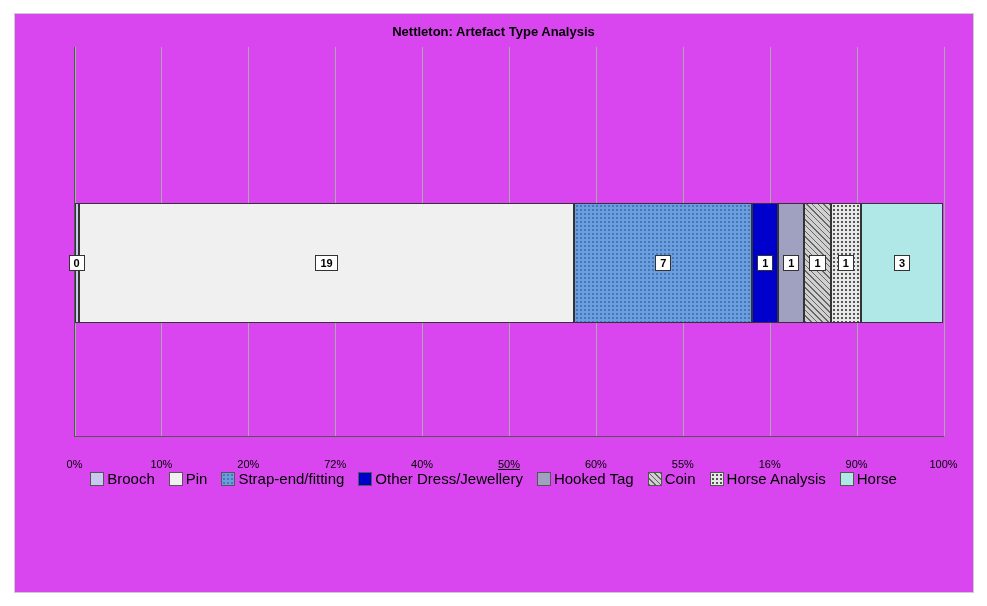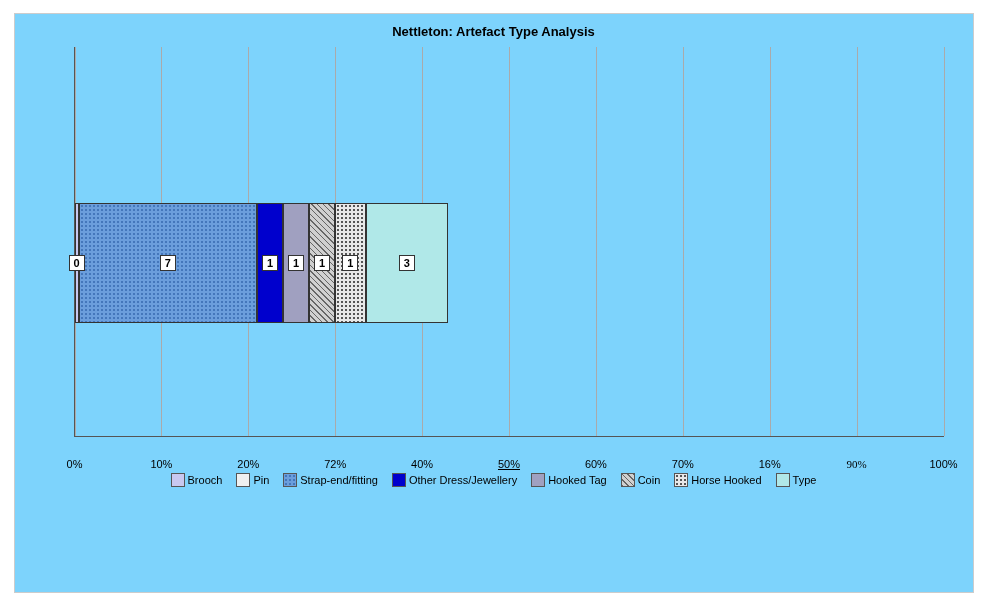--- a/index.html
+++ b/index.html
@@ -17,7 +17,7 @@
       width: 960px;
       height: 580px;
       position: relative;
-      background: #7dd3fc;
+      background: #d946ef;
       border: 1px solid #ccc;
       padding: 10px 20px 80px 20px;
     }

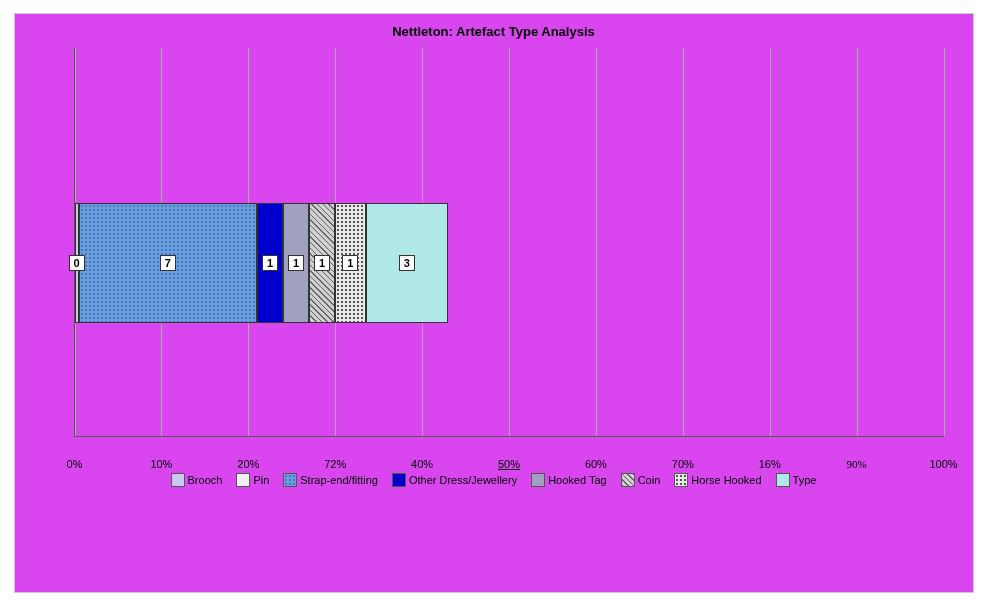--- a/index.html
+++ b/index.html
@@ -117,6 +117,9 @@
           <span class="bar-label">0</span>
         </div>
 
+        <div class="bar-segment pin" style="width:57%;">
+          <span class="bar-label">19</span>
+        </div>
 
         <div class="bar-segment strap" style="width:20.5%;">
           <span class="bar-label">7</span>

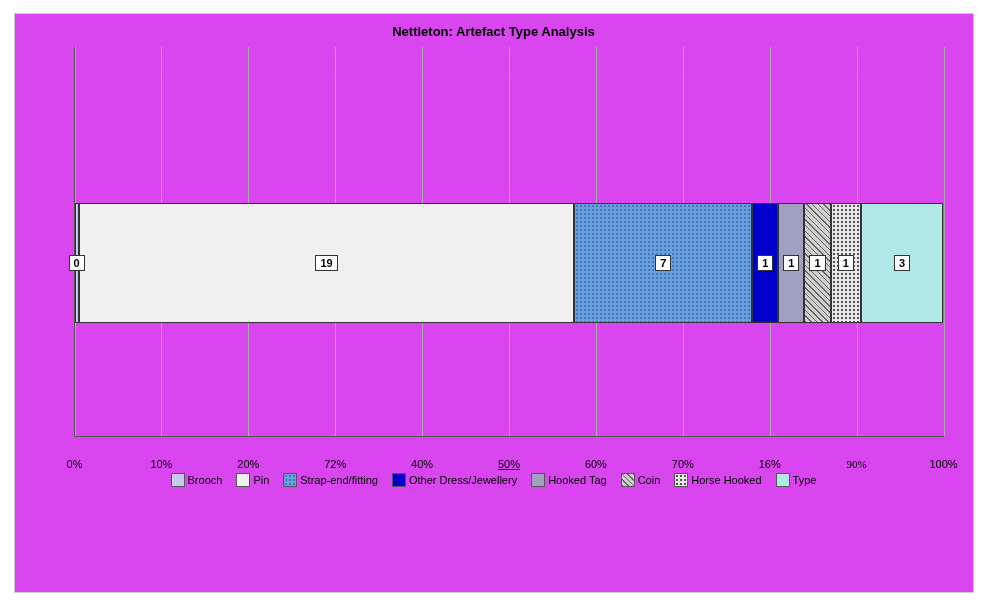--- a/index.html
+++ b/index.html
@@ -154,7 +154,7 @@
         <span class="x-label" style="left:40%;">40%</span>
         <span class="x-label" style="left:50%;text-decoration:underline;">50%</span>
         <span class="x-label" style="left:60%;">60%</span>
-        <span class="x-label" style="left:70%;">70%</span>
+        <span class="x-label" style="left:70%;">55%</span>
         <span class="x-label" style="left:80%;">16%</span>
         <span class="x-label" style="left:90%;font-family:Liberation Serif, serif;">90%</span>
         <span class="x-label" style="left:100%;">100%</span>

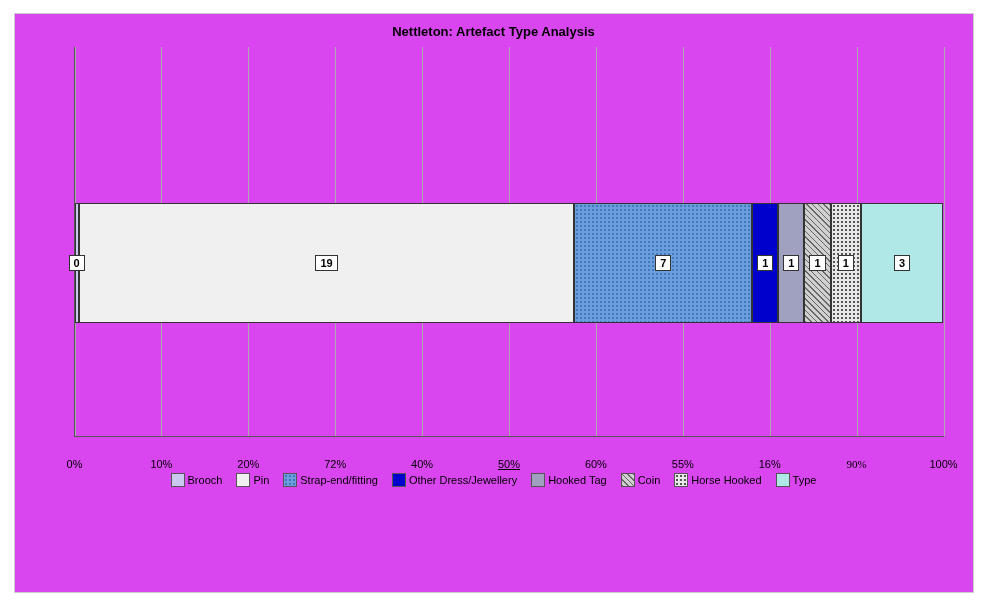--- a/index.html
+++ b/index.html
@@ -156,7 +156,7 @@
         <span class="x-label" style="left:60%;">60%</span>
         <span class="x-label" style="left:70%;">55%</span>
         <span class="x-label" style="left:80%;">16%</span>
-        <span class="x-label" style="left:90%;font-family:Liberation Serif, serif;">90%</span>
+        <span class="x-label" style="left:90%;">90%</span>
         <span class="x-label" style="left:100%;">100%</span>
       </div>
     </div>

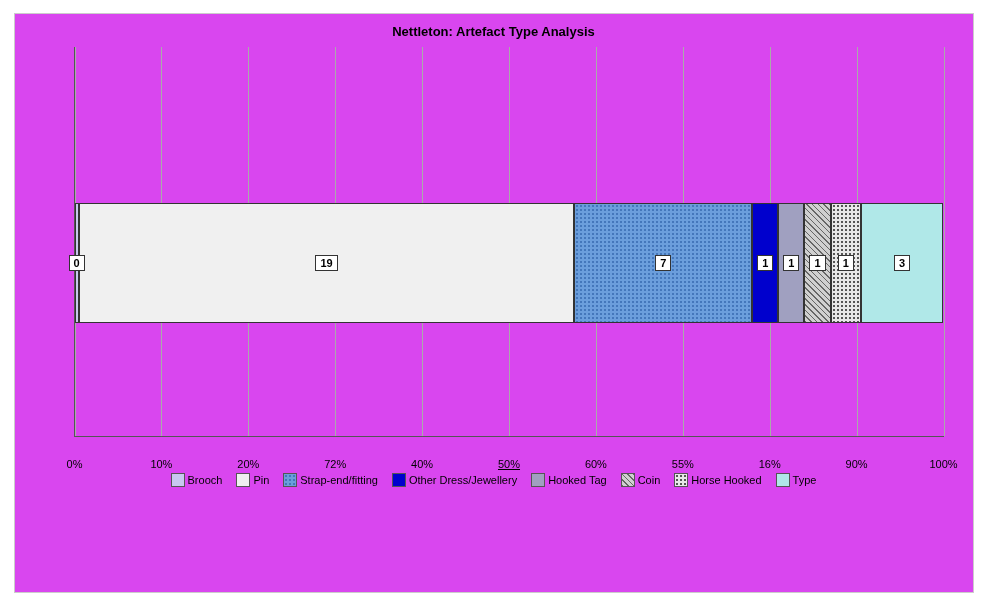--- a/index.html
+++ b/index.html
@@ -161,7 +161,7 @@
       </div>
     </div>
 
-    <div style="position:absolute; bottom:0; left:0; right:0; display:flex; flex-wrap:wrap; justify-content:center; gap:4px 14px; font-size:11px;">
+    <div style="position:absolute; bottom:0; left:0; right:0; display:flex; flex-wrap:wrap; justify-content:center; gap:4px 14px; font-size:15px;">
       <div class="legend-item">
         <div class="legend-swatch sw-brooch"></div>
         <span>Brooch</span>

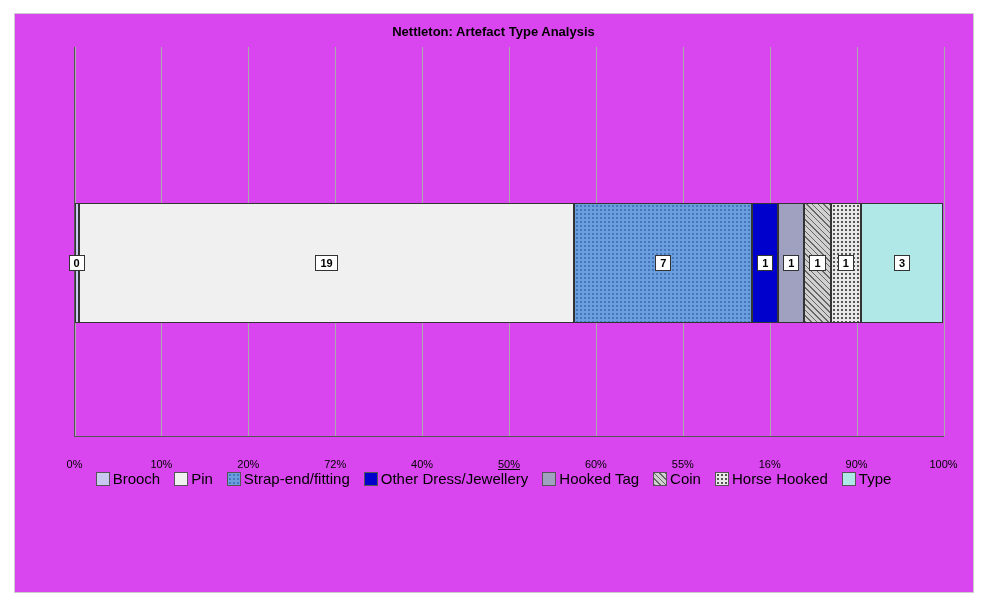--- a/index.html
+++ b/index.html
@@ -188,7 +188,7 @@
       </div>
       <div class="legend-item">
         <div class="legend-swatch sw-horse-fitting"></div>
-        <span>Horse Hooked</span>
+        <span>Horse Analysis</span>
       </div>
       <div class="legend-item">
         <div class="legend-swatch sw-other-cat"></div>

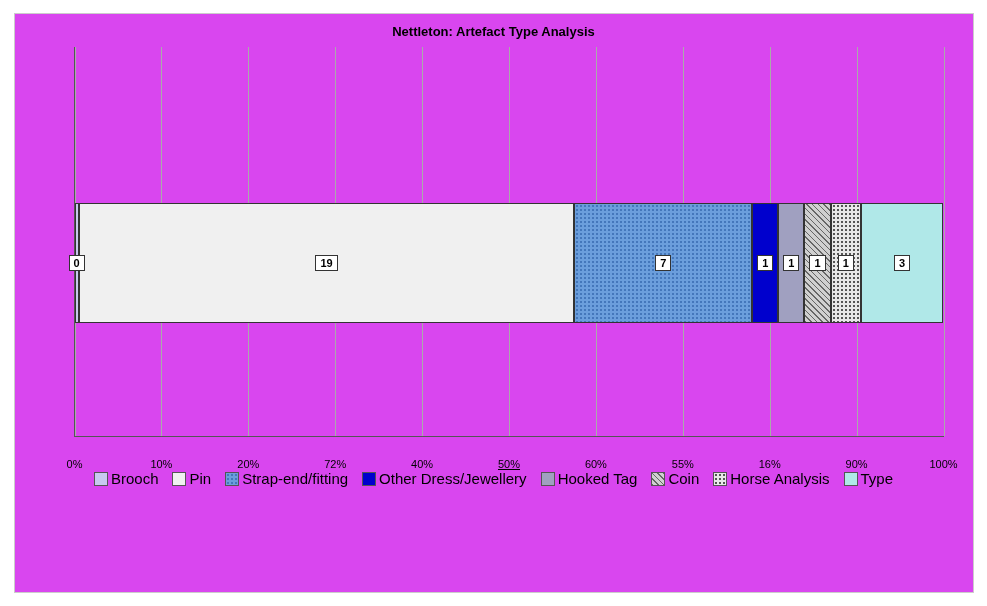--- a/index.html
+++ b/index.html
@@ -192,7 +192,7 @@
       </div>
       <div class="legend-item">
         <div class="legend-swatch sw-other-cat"></div>
-        <span>Type</span>
+        <span>Horse</span>
       </div>
     </div>
   </div>

